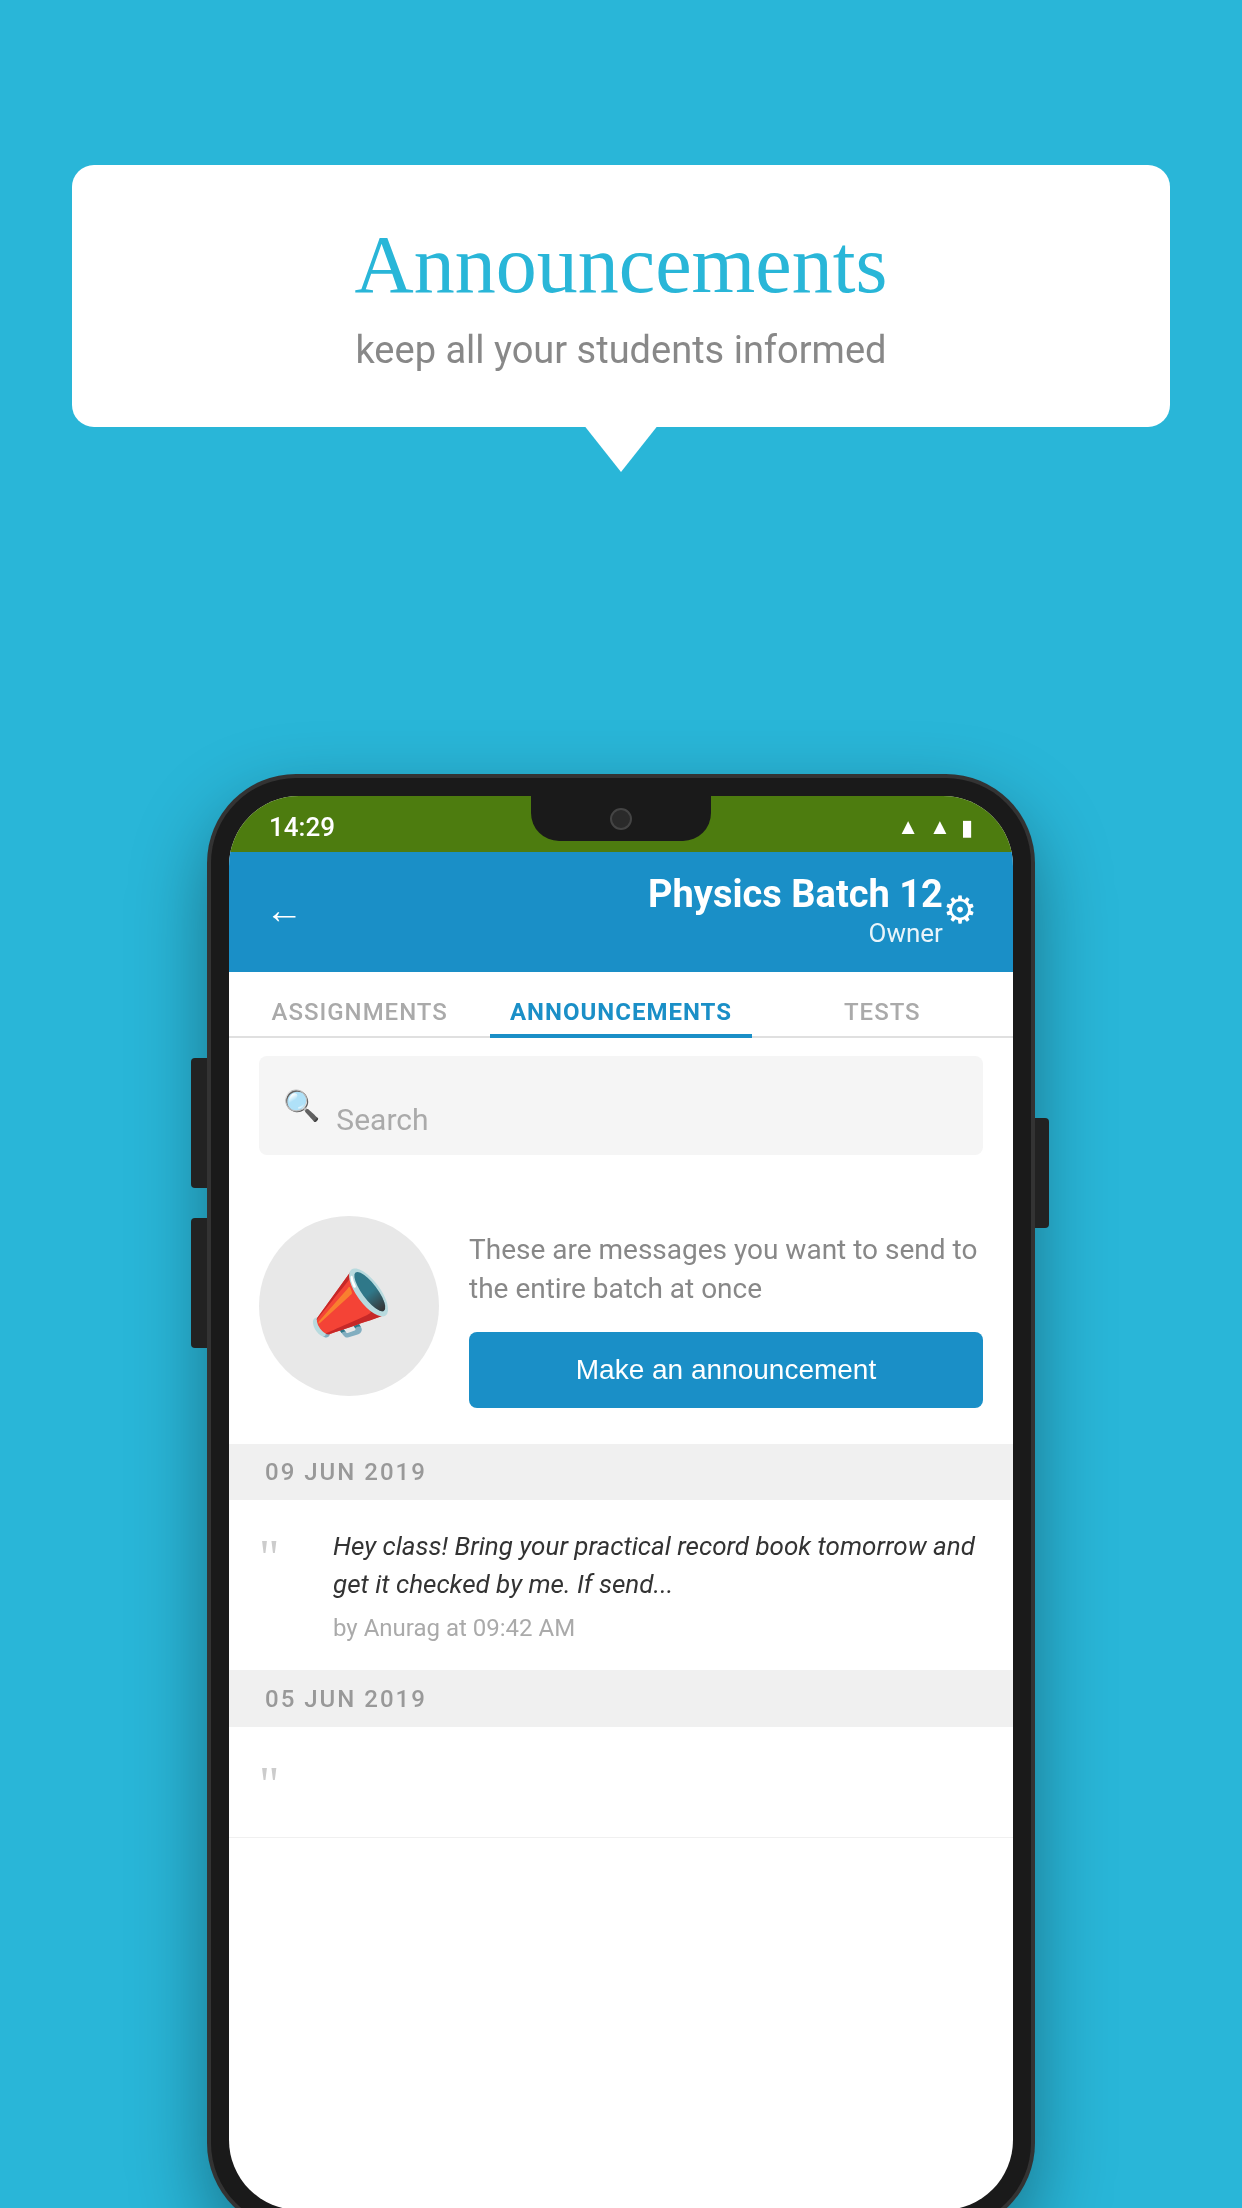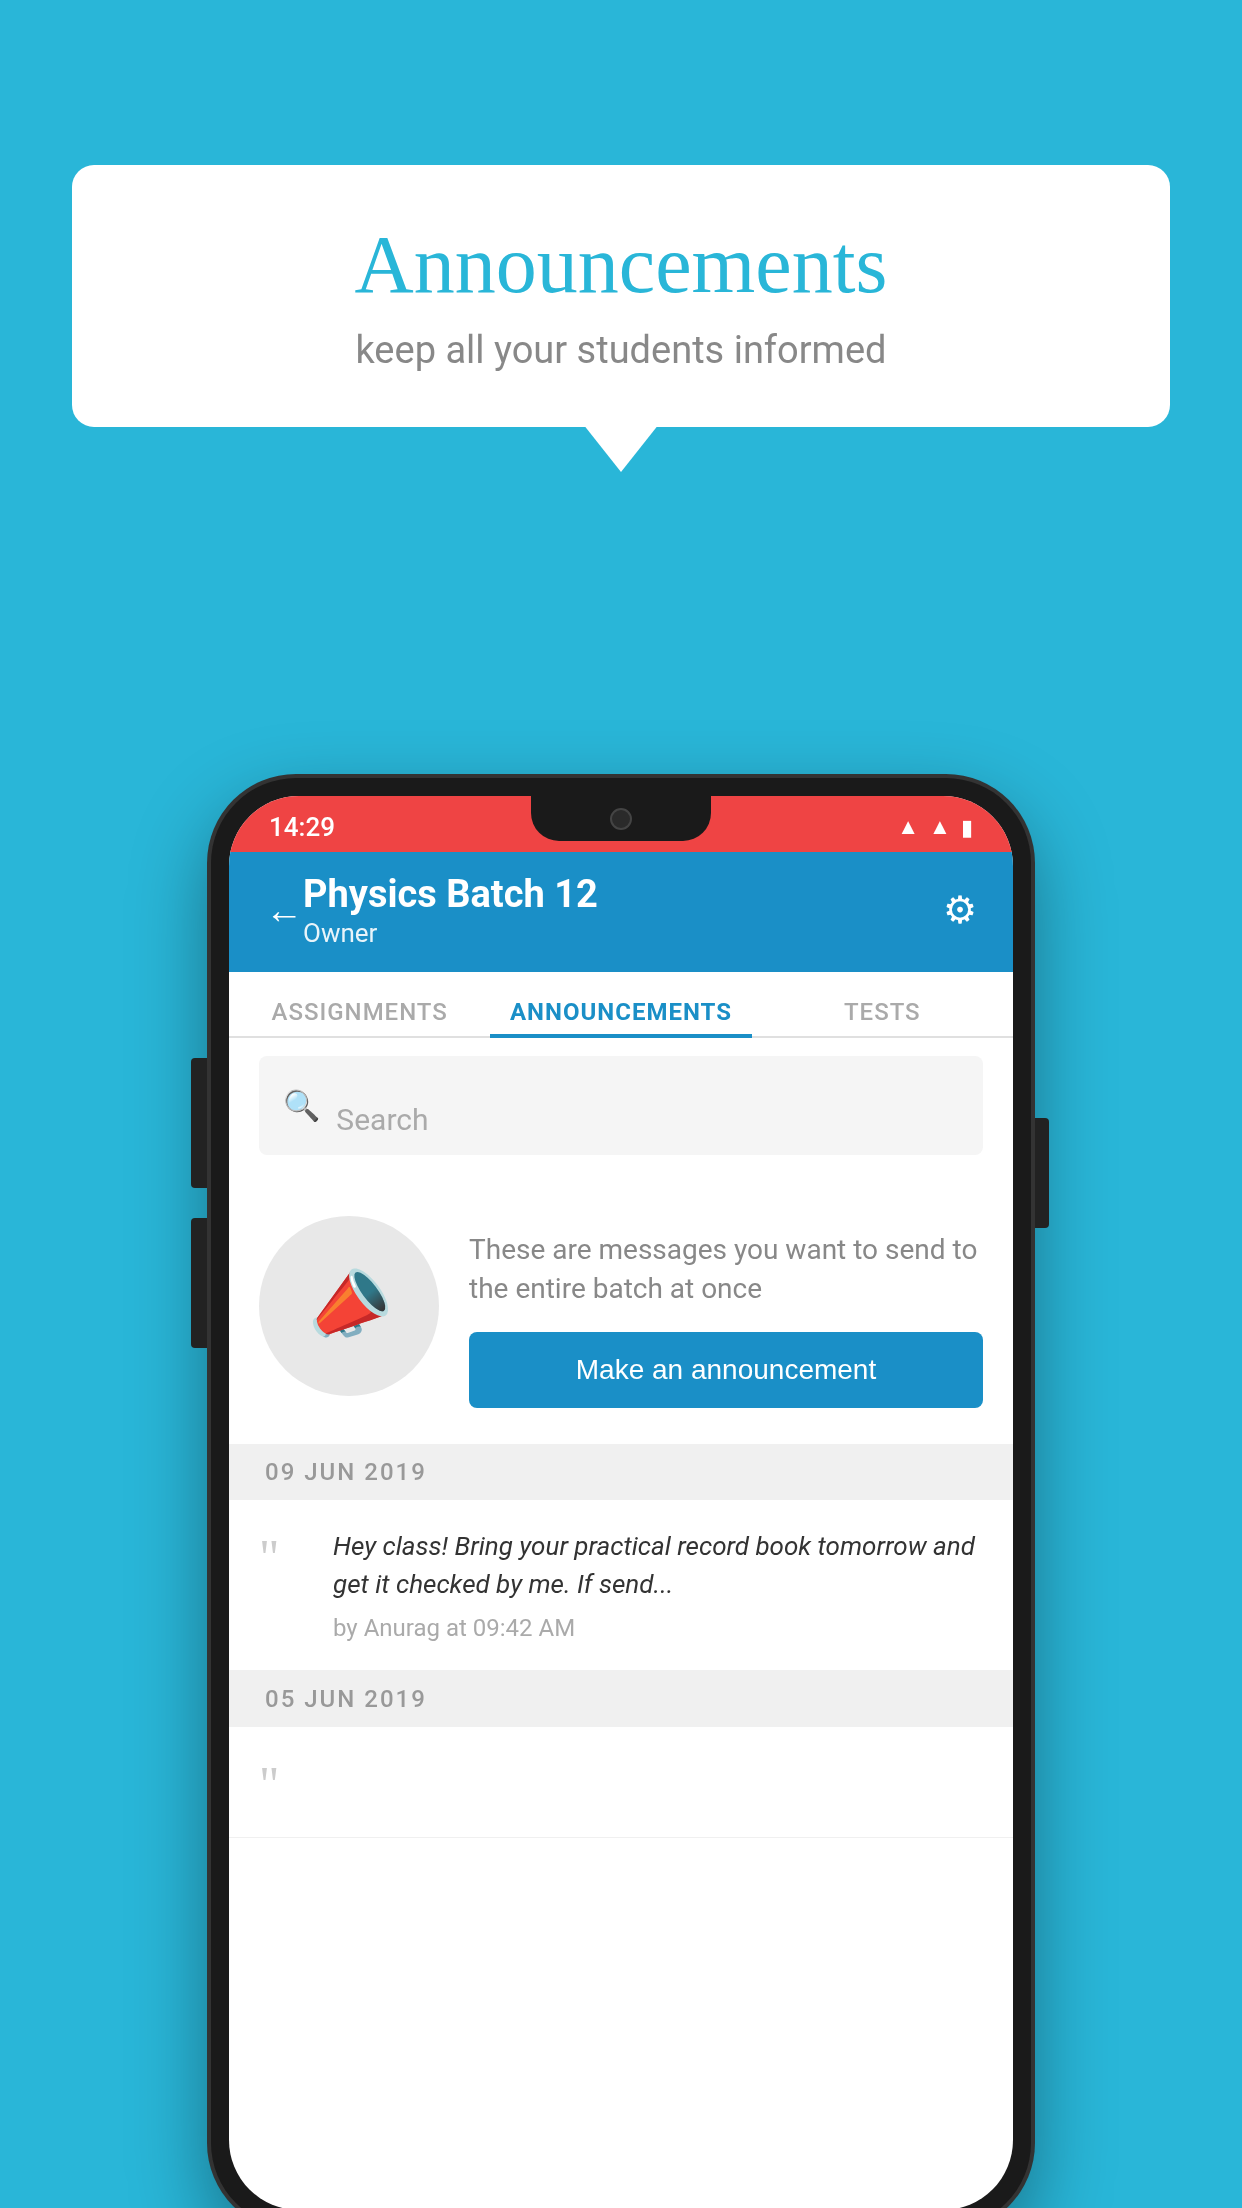--- a/index.html
+++ b/index.html
@@ -132,7 +132,7 @@
 
     
     .status-bar {
-      background: #ef4444;
+      background: #4d7c0f;
       height: 56px;
       display: flex;
       align-items: center;

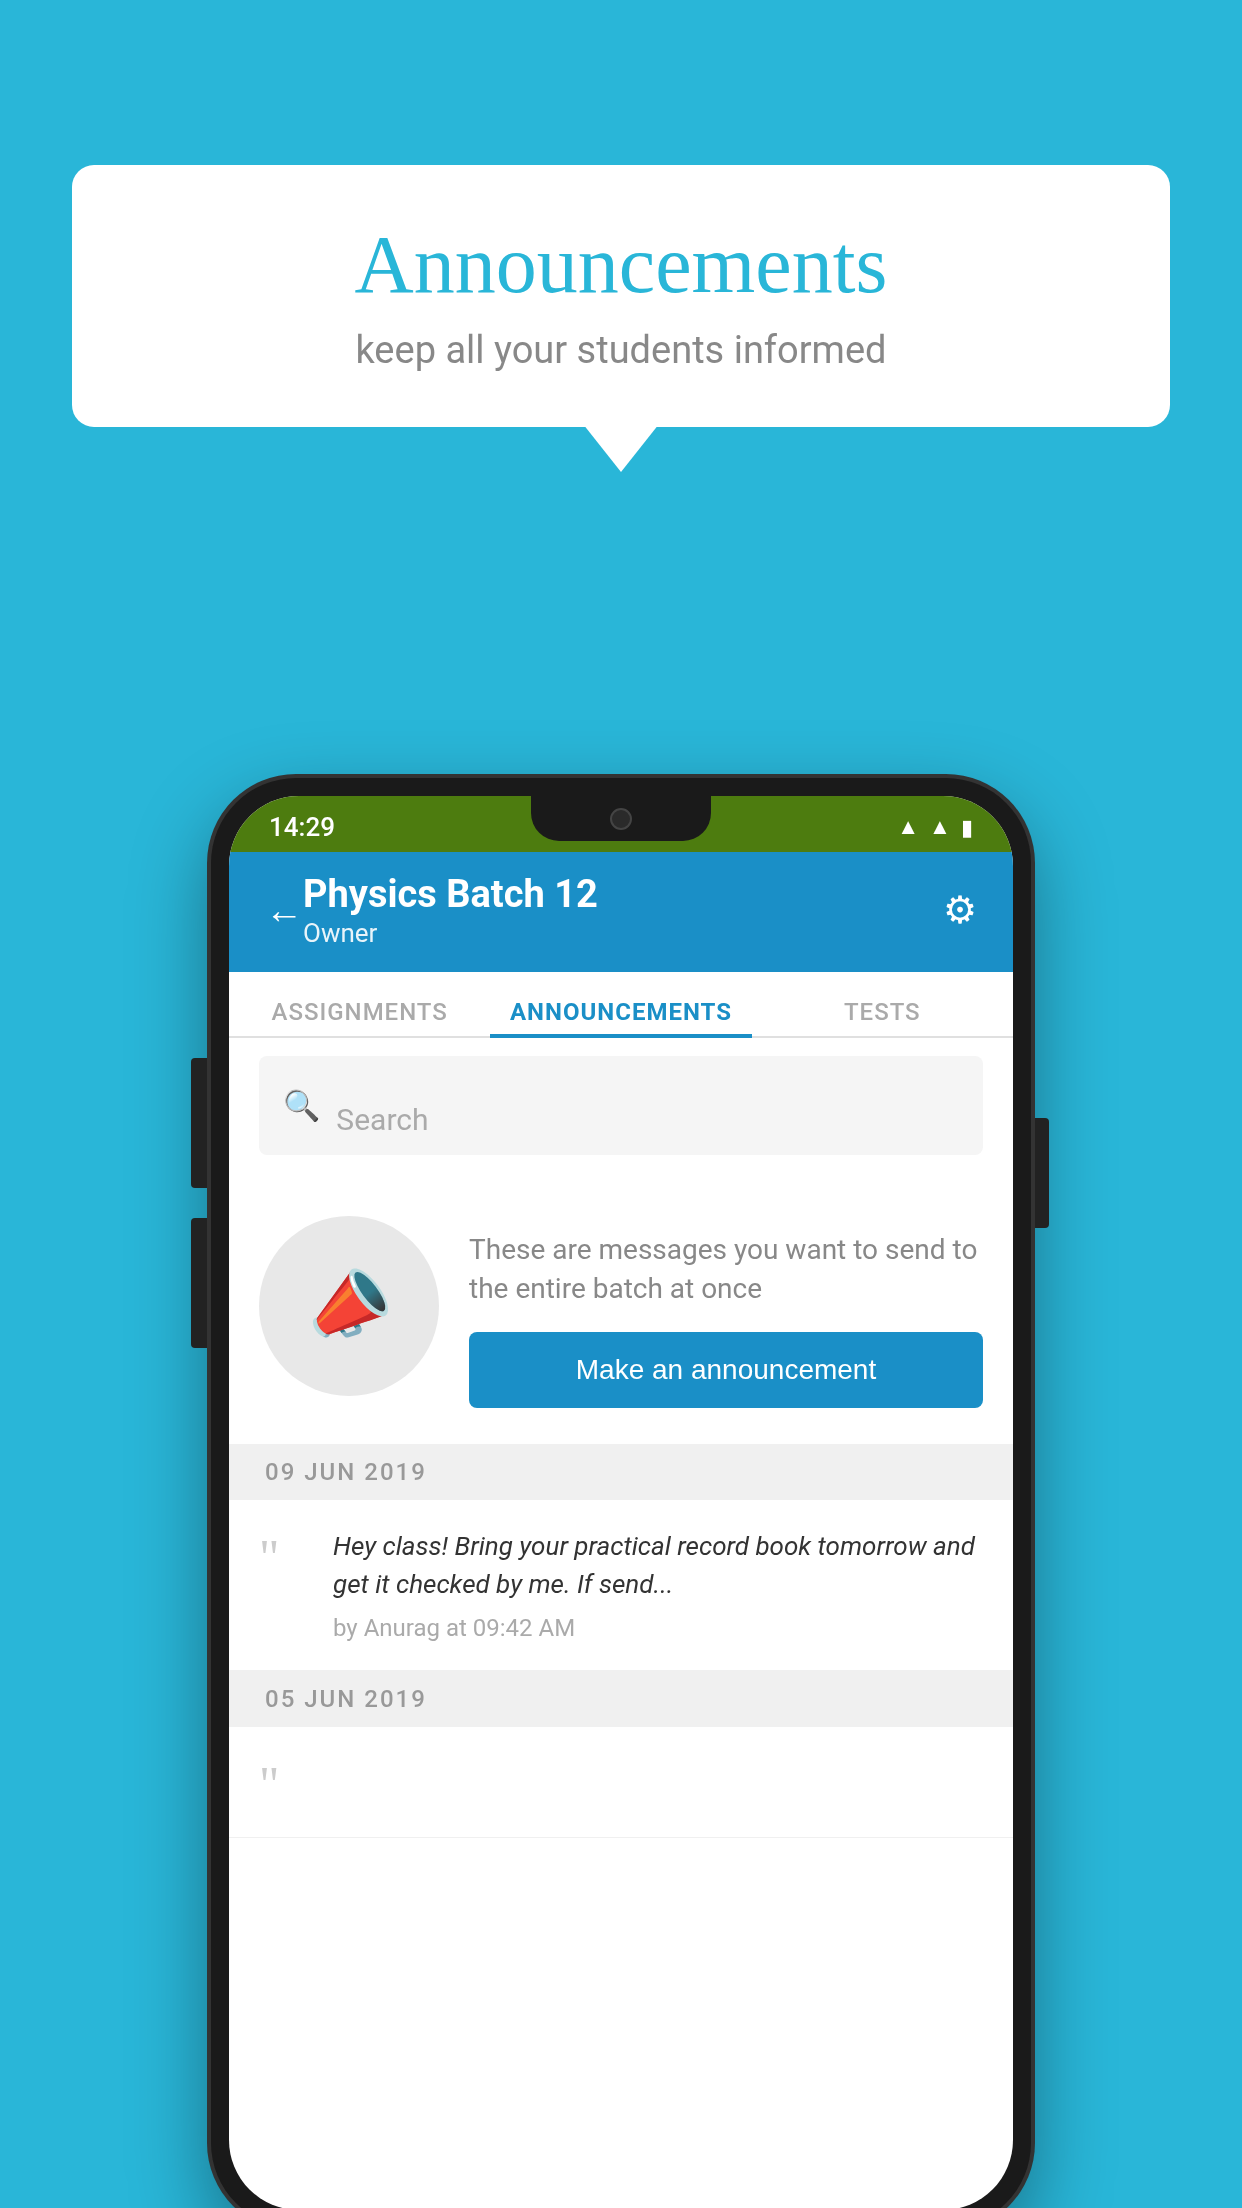--- a/index.html
+++ b/index.html
@@ -174,7 +174,7 @@
     }
 
     .header-title-area {
-      text-align: left;
+      text-align: right;
       flex: 1;
     }
 

